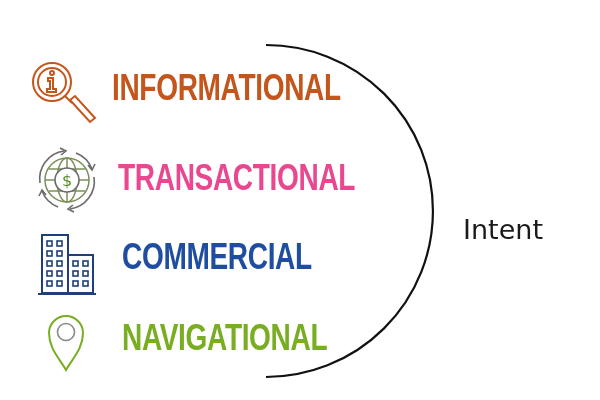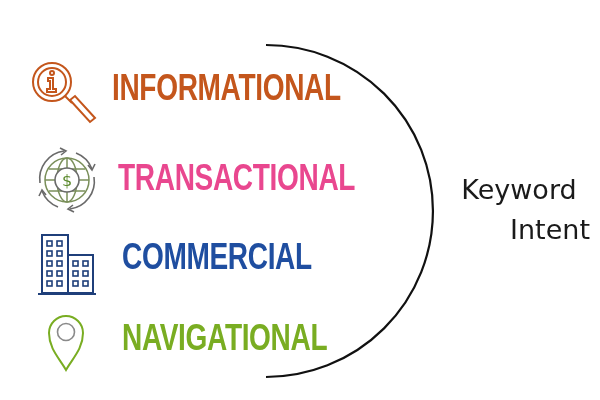--- a/index.html
+++ b/index.html
@@ -129,7 +129,6 @@
   </svg>
   <div class="intent-label" style="left:122px; top:307px; color:#79ad22; transform: scaleX(0.72) scaleY(0.95);">NAVIGATIONAL</div>
 
-  <div class="center-label" style="left:446px; top:164px; width:146px;">Keyword</div>
   <div class="center-label" style="left:444px; top:204px; width:146px;text-align:right;">Intent</div>
 
 </div>

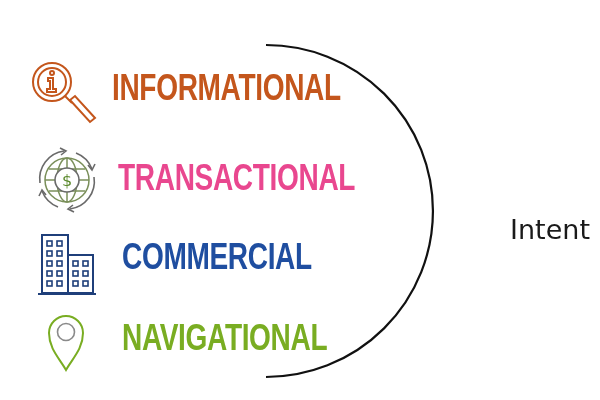--- a/index.html
+++ b/index.html
@@ -129,7 +129,7 @@
   </svg>
   <div class="intent-label" style="left:122px; top:307px; color:#79ad22; transform: scaleX(0.72) scaleY(0.95);">NAVIGATIONAL</div>
 
-  <div class="center-label" style="left:444px; top:204px; width:146px;text-align:right;">Intent</div>
+  <div class="center-label" style="left:430px; top:204px; width:146px;">Intent</div>
 
 </div>
 

